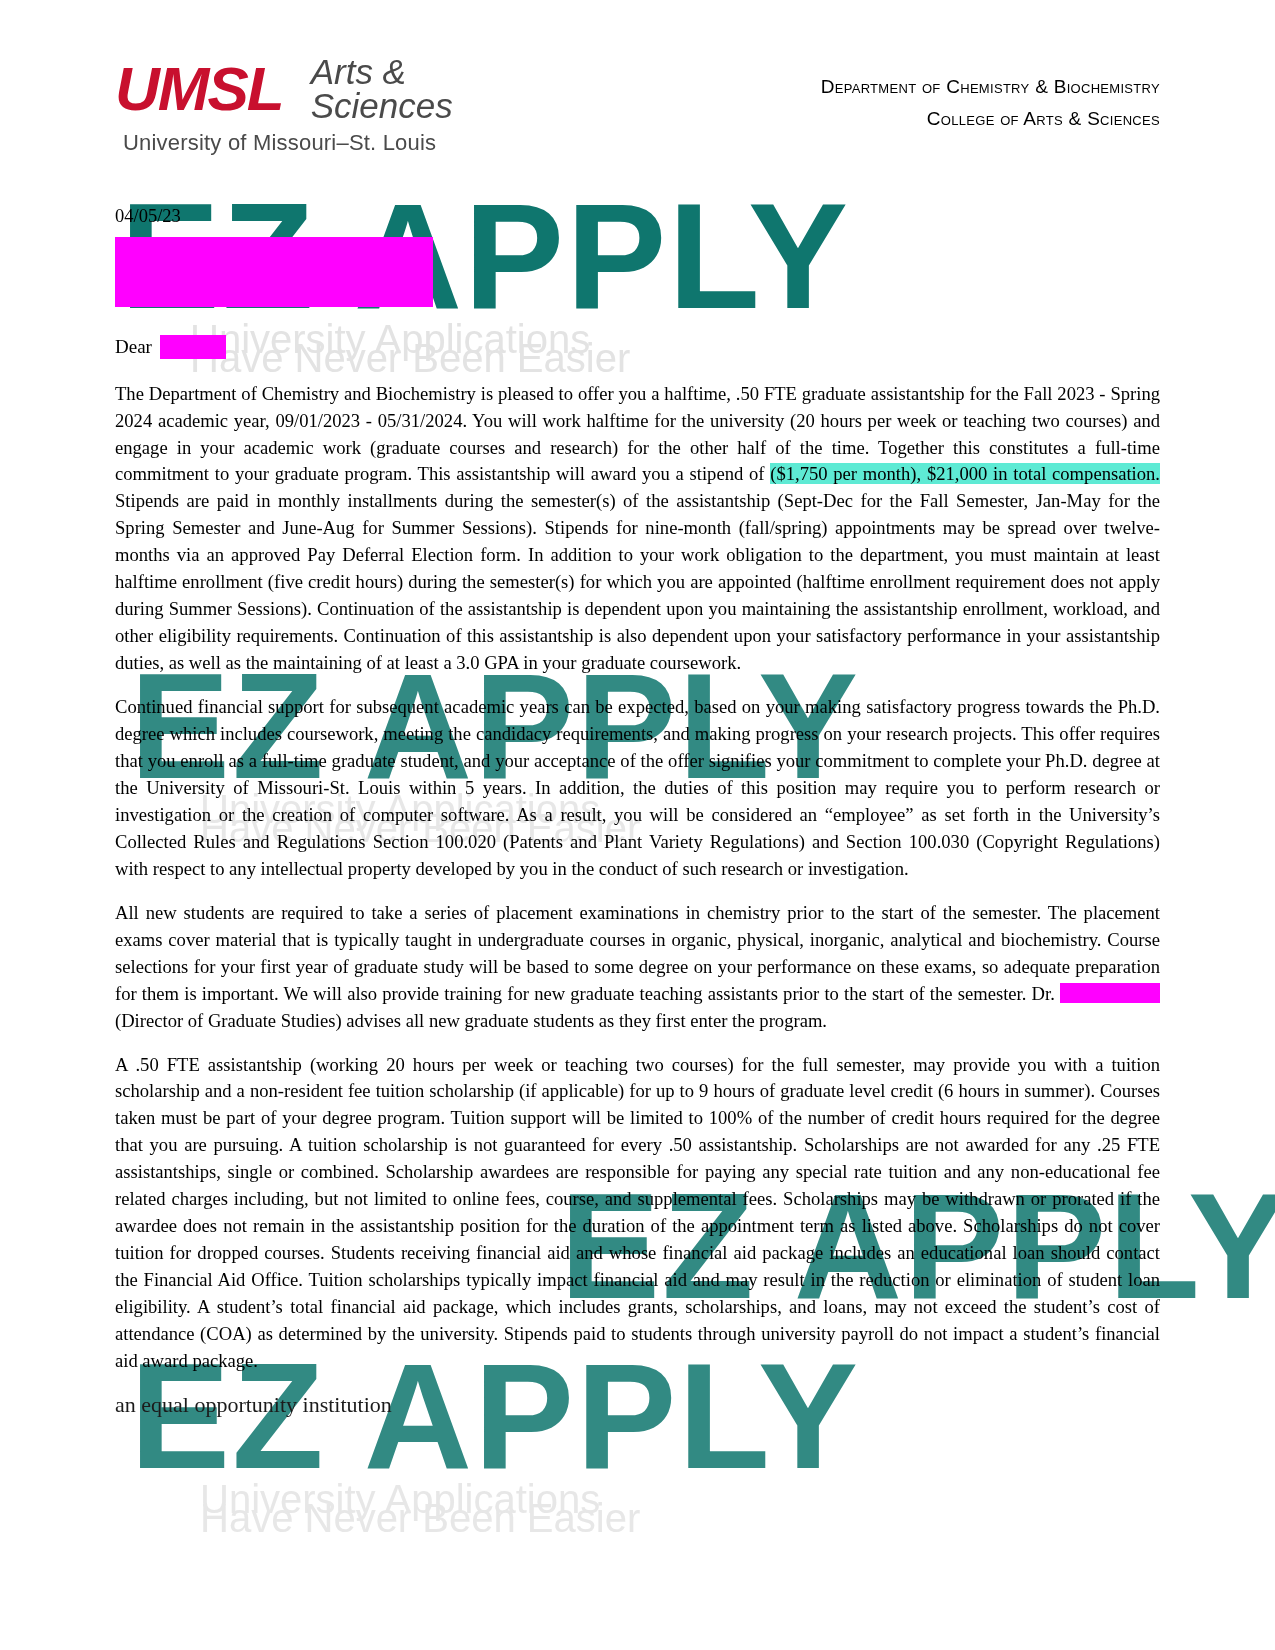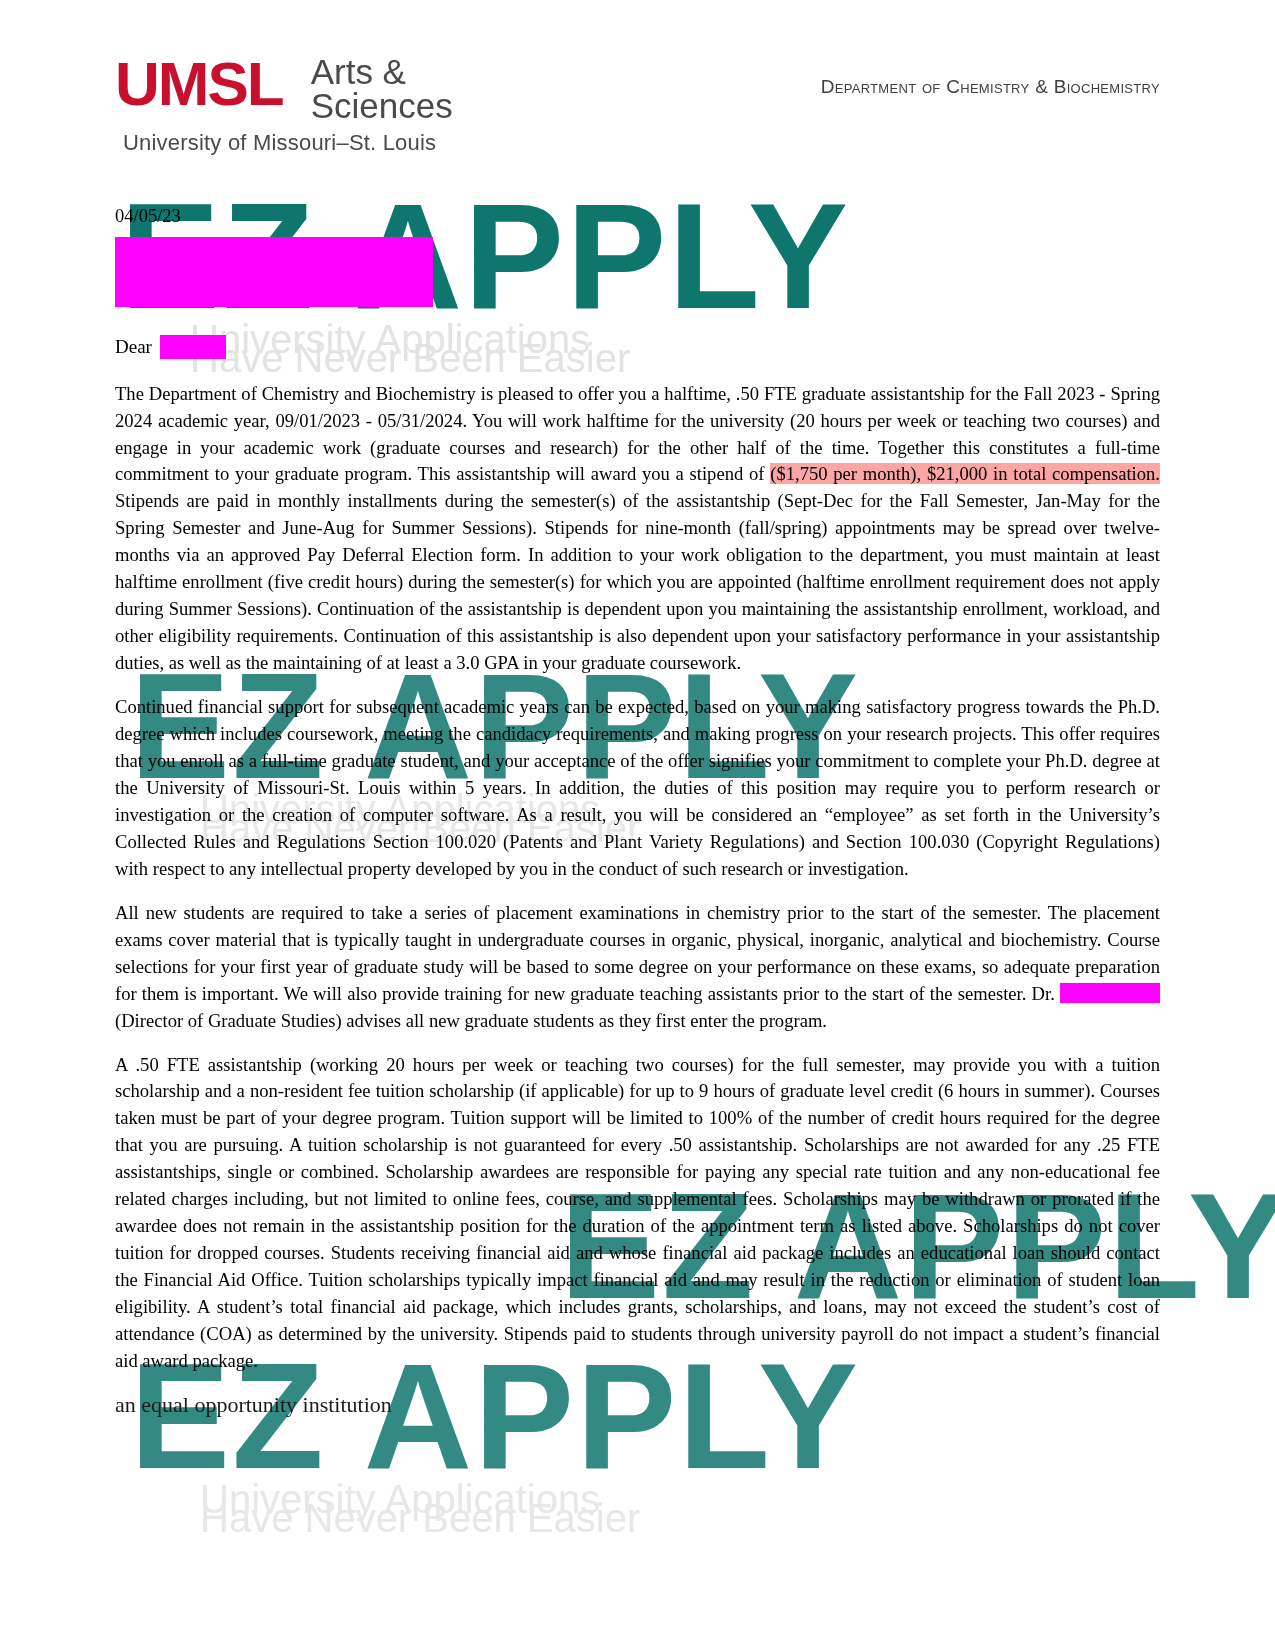--- a/index.html
+++ b/index.html
@@ -69,7 +69,8 @@
   }
   .logo-row {
     display: flex;
-    align-items: flex-start;
+    align-items: center;
+    font-style: italic;
   }
   .logo-umsl {
     font-family: "Liberation Sans", sans-serif;

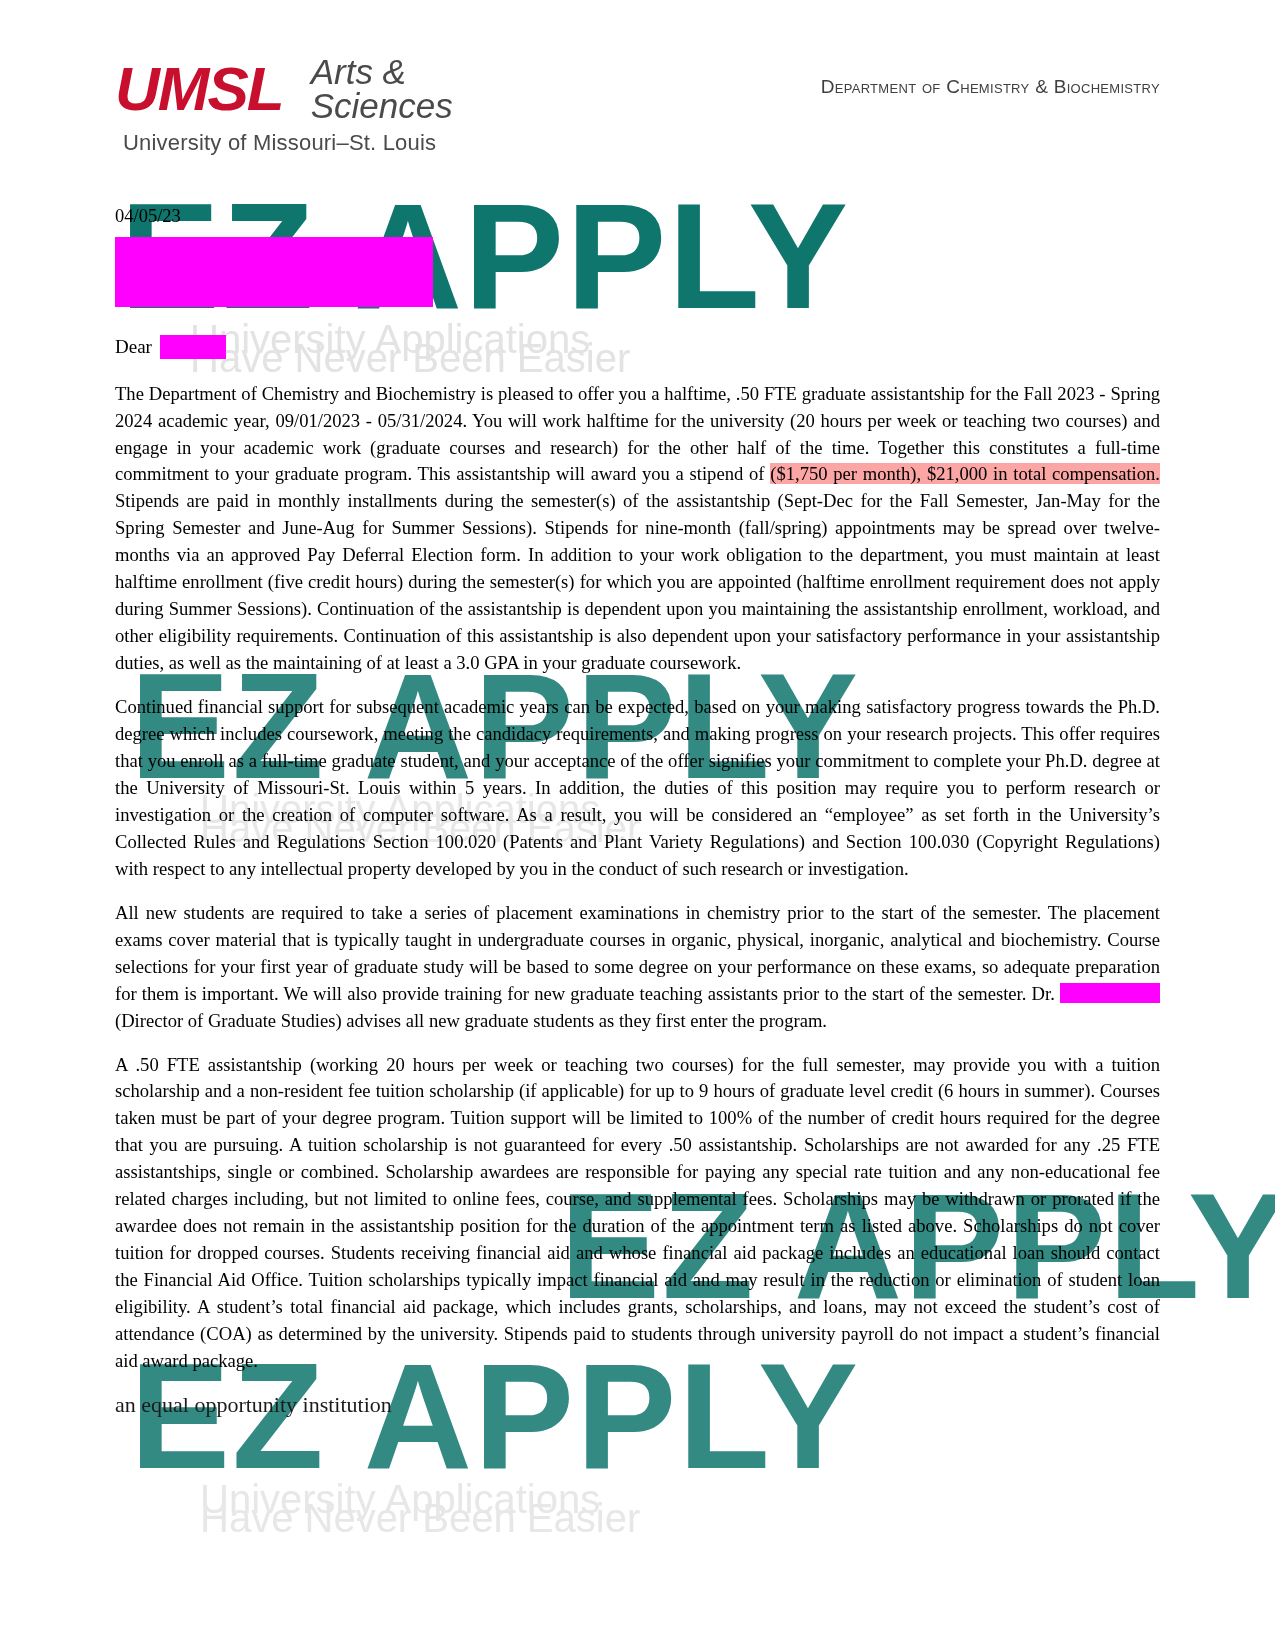--- a/index.html
+++ b/index.html
@@ -105,7 +105,7 @@
   .dept-block {
     text-align: right;
     font-family: "Liberation Sans", sans-serif;
-    color: #404040;
+    color: #000000;
     padding-top: 16px;
   }
   .dept-line {

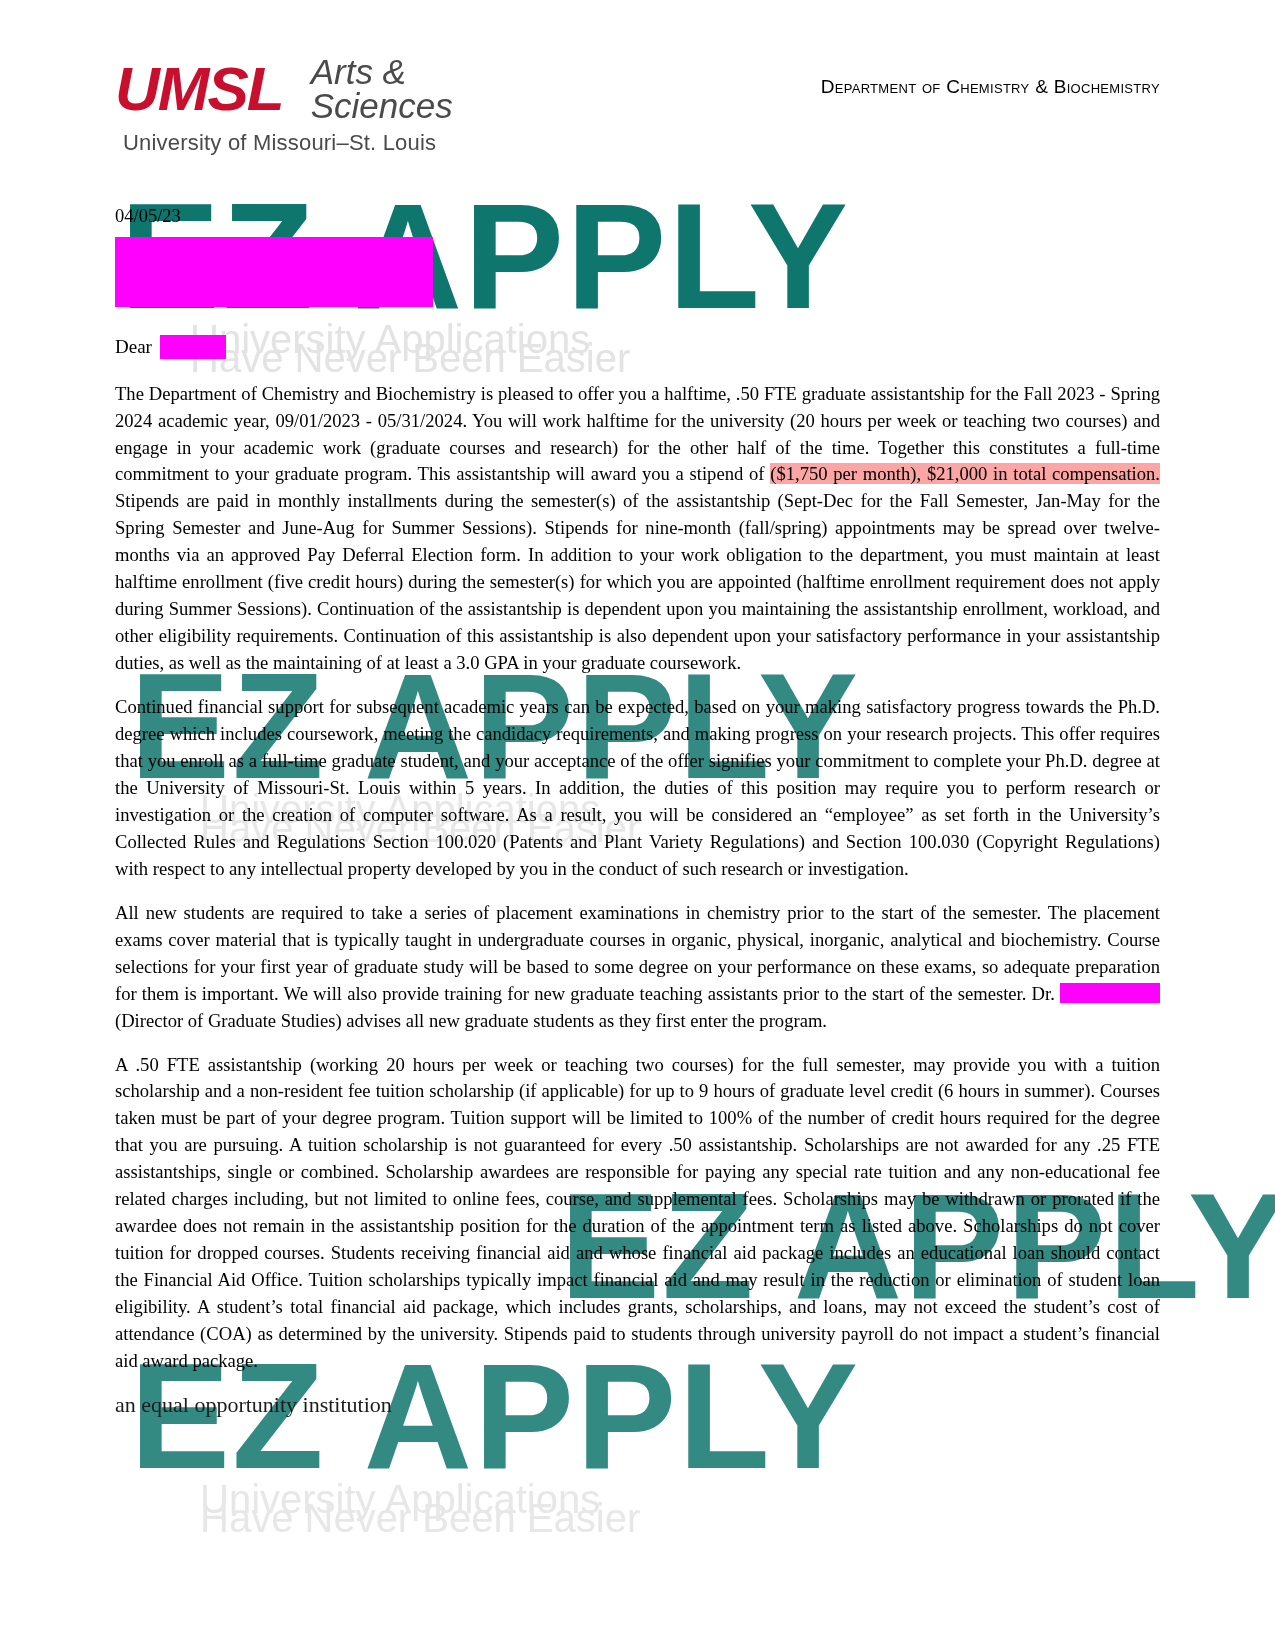--- a/index.html
+++ b/index.html
@@ -218,6 +218,7 @@
     <div>
       <div class="dept-block">
         <div class="dept-line">Department of Chemistry &amp; Biochemistry</div>
+        <div class="dept-line">College of Arts &amp; Sciences</div>
       </div>
     </div>
   </div>

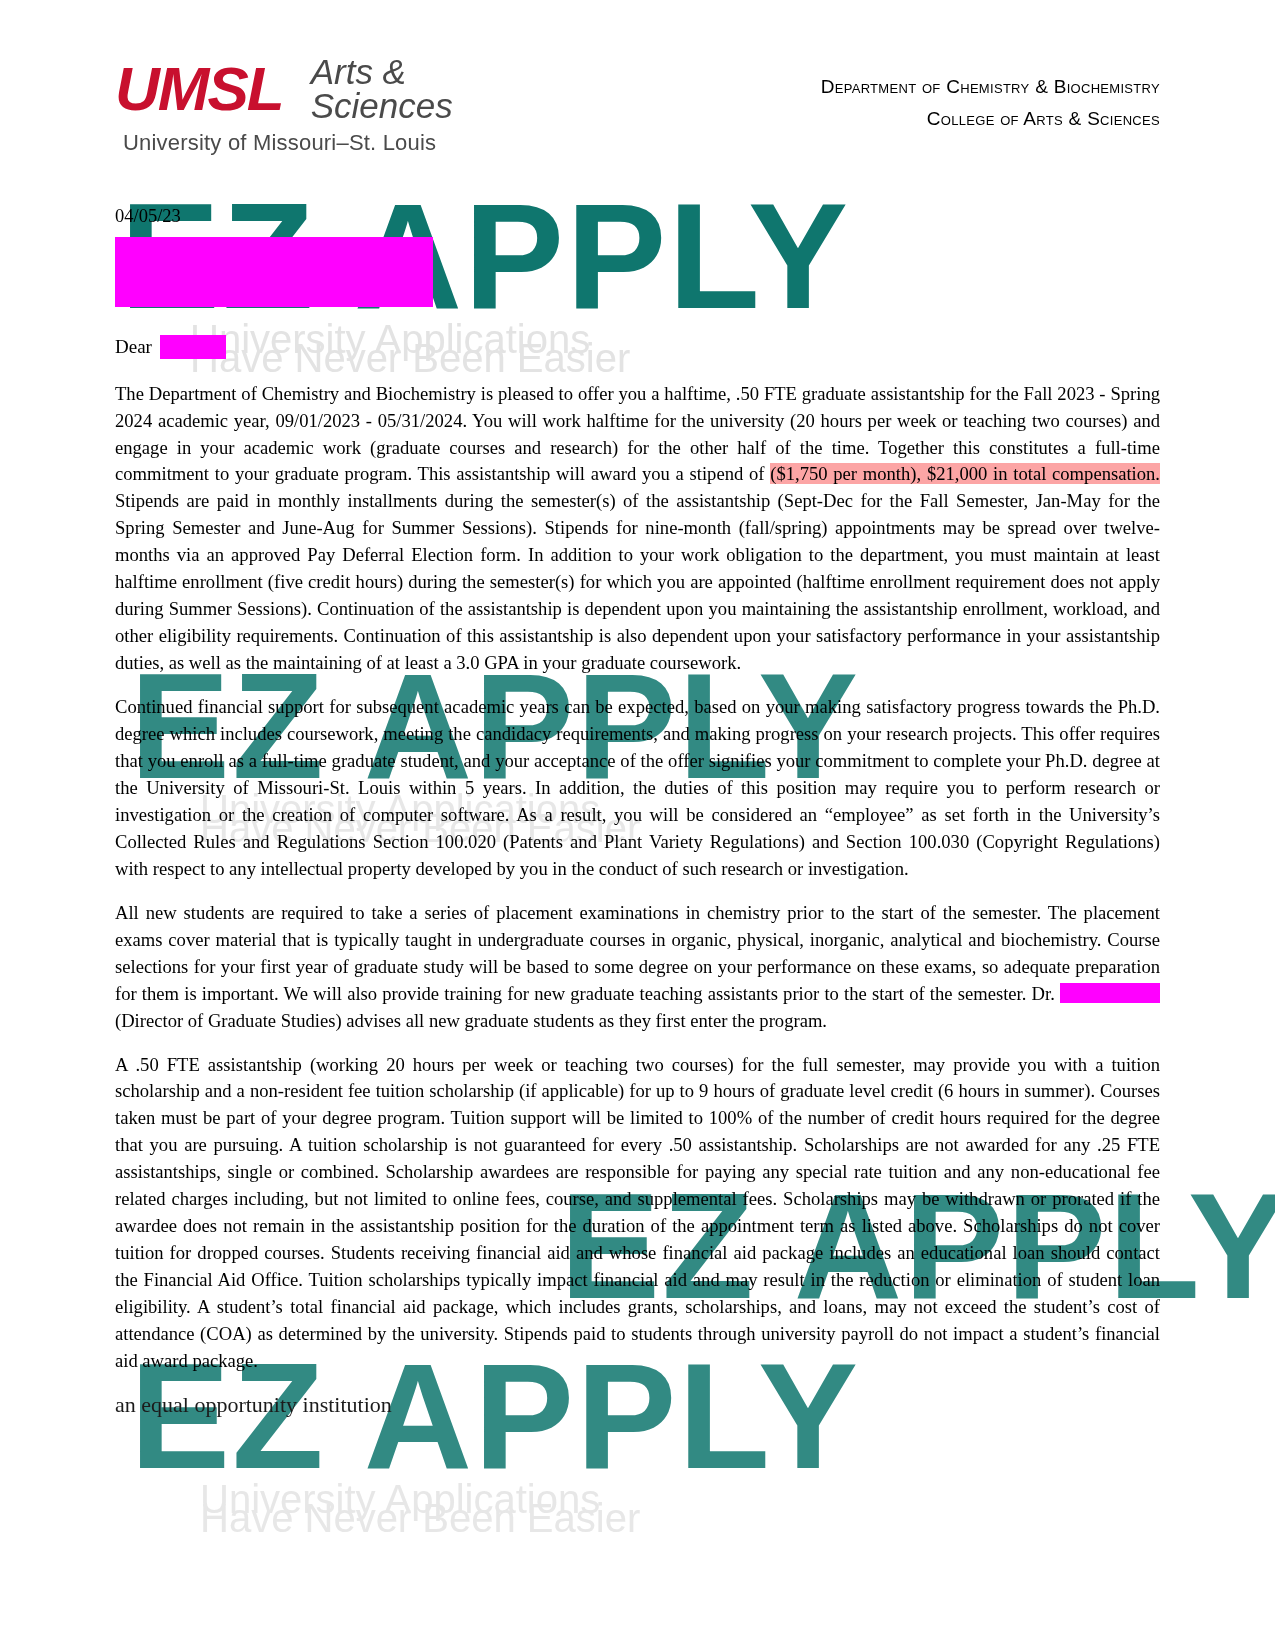--- a/index.html
+++ b/index.html
@@ -159,7 +159,7 @@
     margin: 0 0 17px 0;
   }
   .hl {
-    background: #fca5a5;
+    background: #5eead4;
   }
   .redact-inline {
     display: inline-block;

